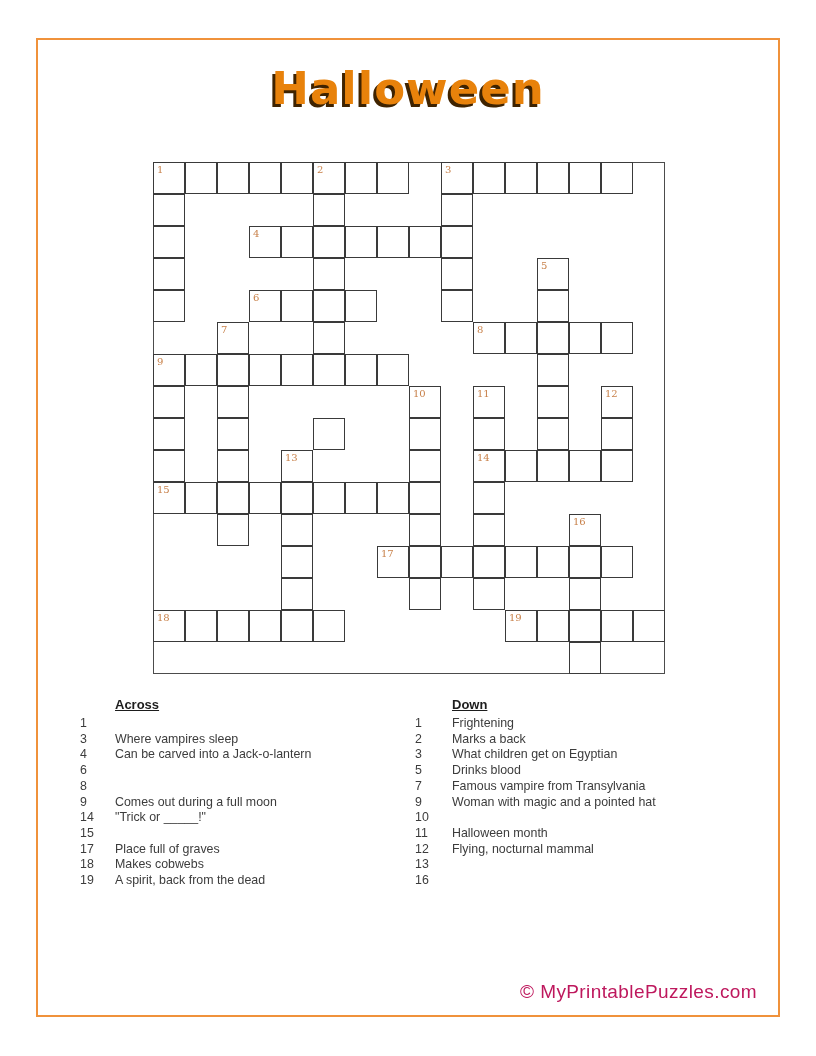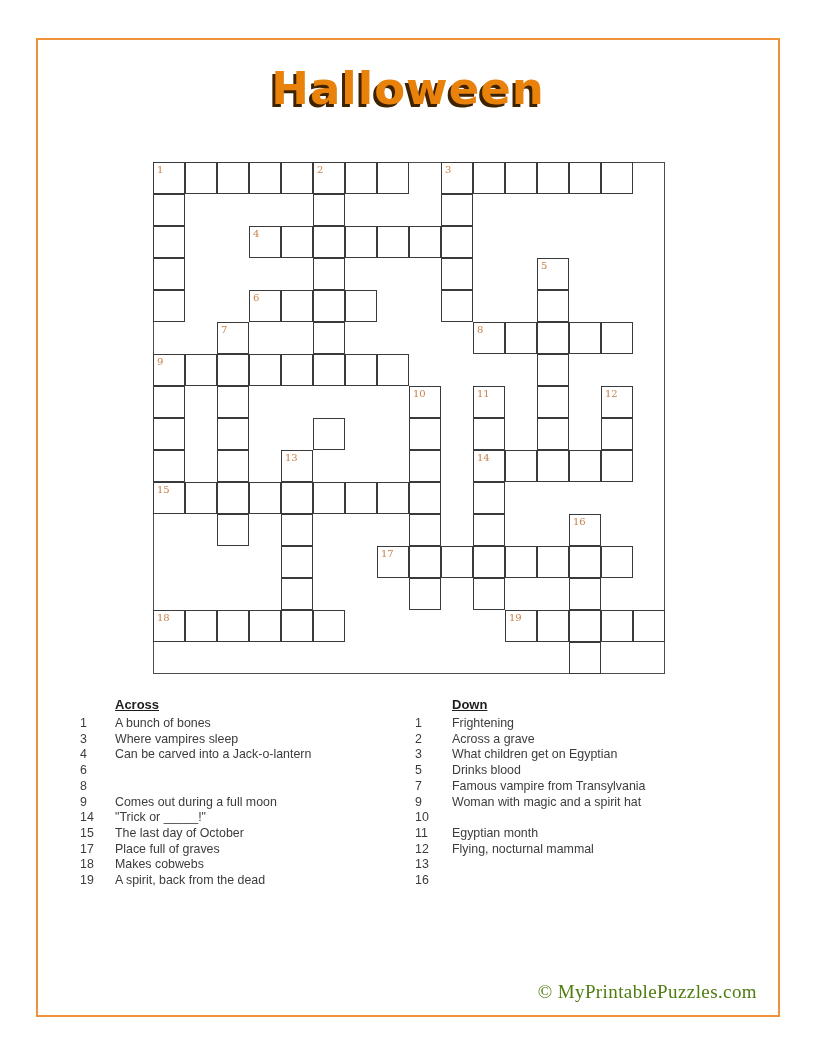--- a/index.html
+++ b/index.html
@@ -227,7 +227,6 @@
     <div>
         <div class="clue-row">
           <span class="clue-num">1</span>
-          <span class="clue-text">A bunch of bones</span>
         </div>
         <div class="clue-row">
           <span class="clue-num">3</span>

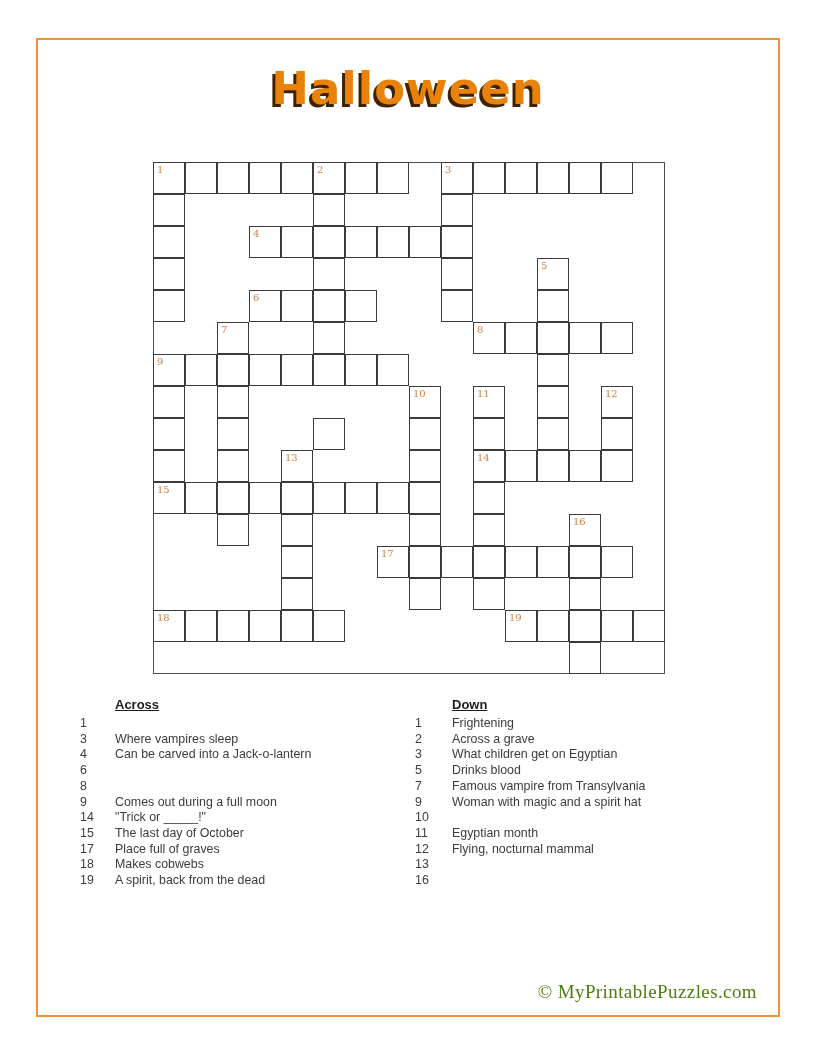--- a/index.html
+++ b/index.html
@@ -278,7 +278,7 @@
         </div>
         <div class="clue-row">
           <span class="clue-num">2</span>
-          <span class="clue-text">Across a grave</span>
+          <span class="clue-text">Marks a back</span>
         </div>
         <div class="clue-row">
           <span class="clue-num">3</span>

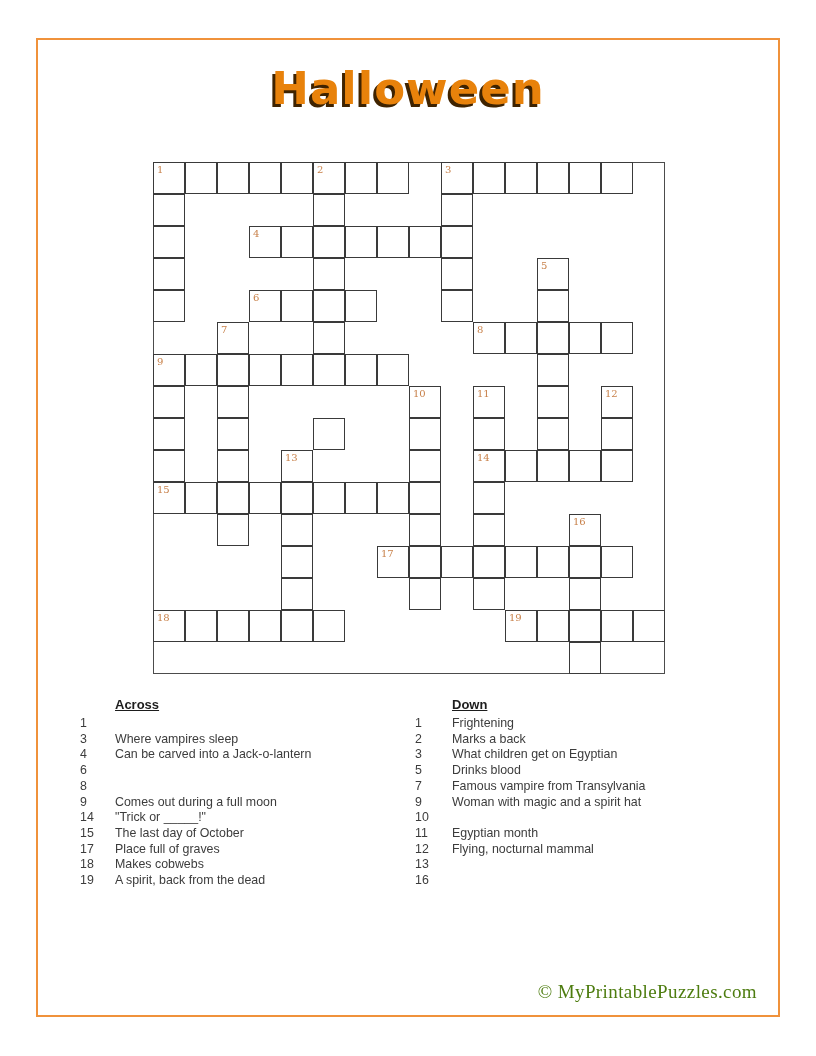--- a/index.html
+++ b/index.html
@@ -294,7 +294,7 @@
         </div>
         <div class="clue-row">
           <span class="clue-num">9</span>
-          <span class="clue-text">Woman with magic and a spirit hat</span>
+          <span class="clue-text">Woman with magic and a pointed hat</span>
         </div>
         <div class="clue-row">
           <span class="clue-num">10</span>

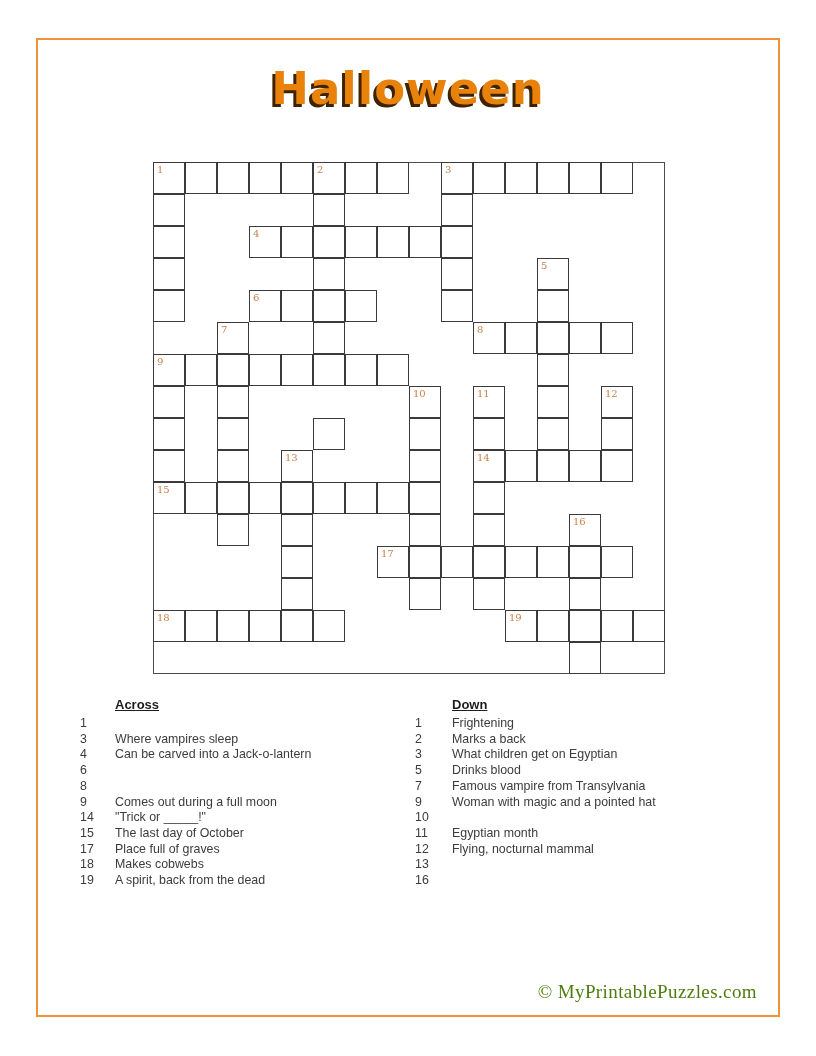--- a/index.html
+++ b/index.html
@@ -252,7 +252,6 @@
         </div>
         <div class="clue-row">
           <span class="clue-num">15</span>
-          <span class="clue-text">The last day of October</span>
         </div>
         <div class="clue-row">
           <span class="clue-num">17</span>

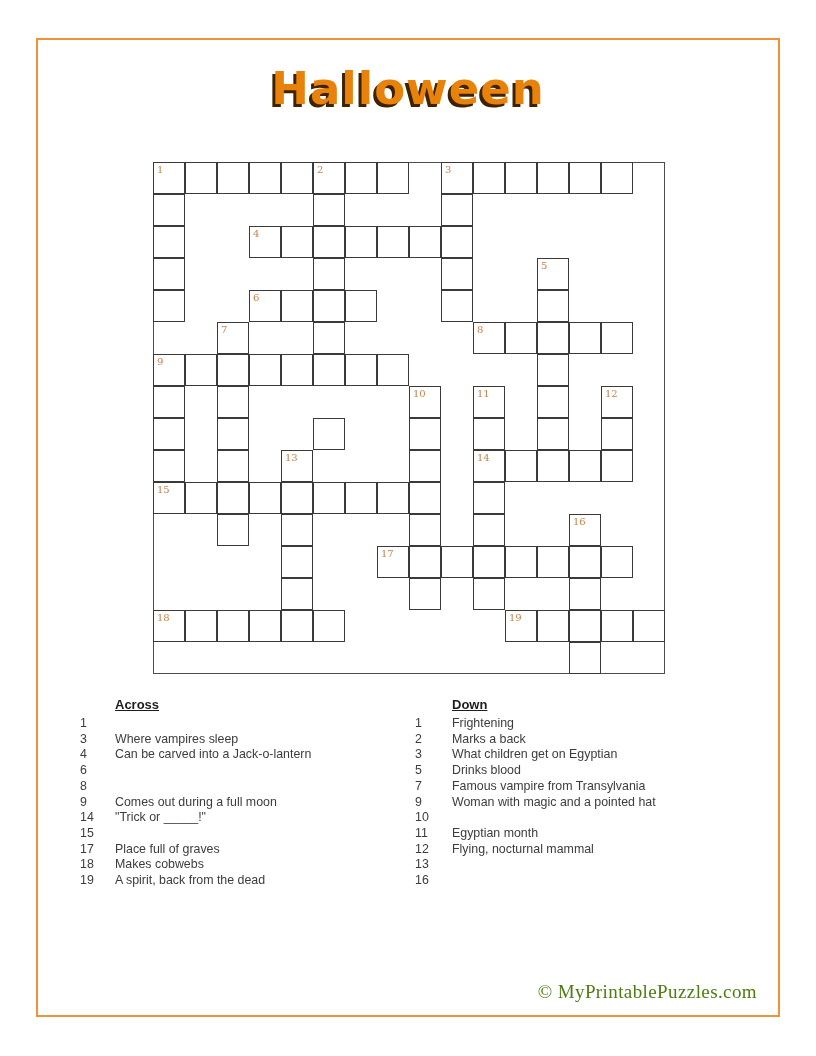--- a/index.html
+++ b/index.html
@@ -300,7 +300,7 @@
         </div>
         <div class="clue-row">
           <span class="clue-num">11</span>
-          <span class="clue-text">Egyptian month</span>
+          <span class="clue-text">Halloween month</span>
         </div>
         <div class="clue-row">
           <span class="clue-num">12</span>

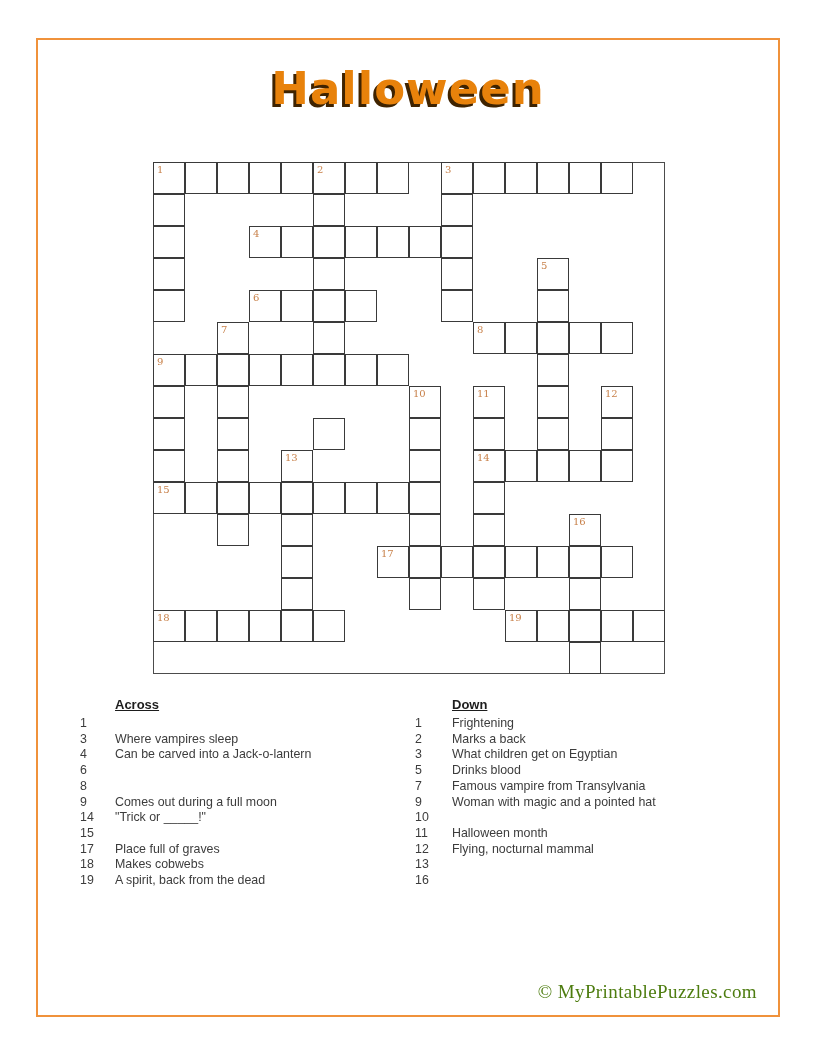--- a/index.html
+++ b/index.html
@@ -54,7 +54,7 @@
   .clue-text{flex:1;white-space:nowrap;}
   .footer{
     position:absolute;right:59px;top:981px;
-    font-size:19px;letter-spacing:0.4px;color:#4d7c0f;font-family:Liberation Serif, serif;
+    font-size:19px;letter-spacing:0.4px;color:#be185d;
   }
 </style>
 </head>

